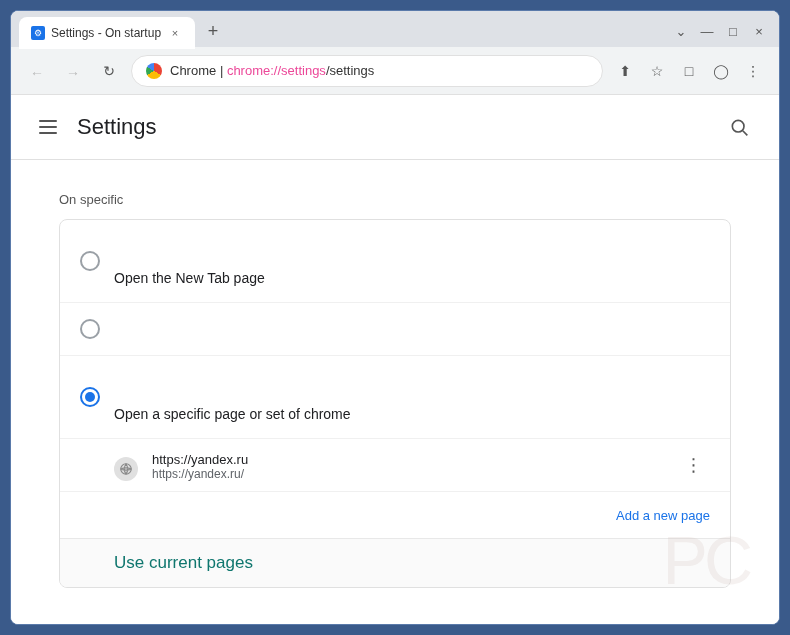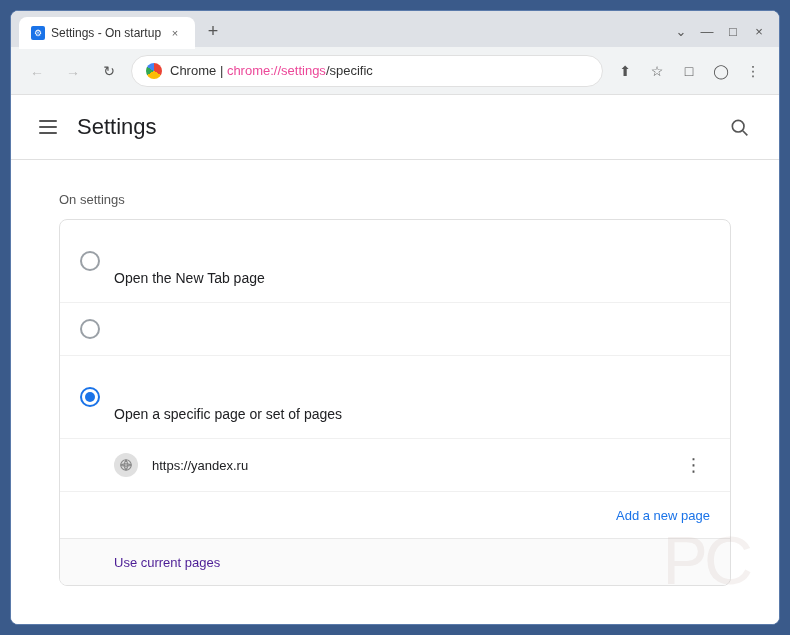--- a/index.html
+++ b/index.html
@@ -368,7 +368,7 @@
       <div class="address-text">
         <span>Chrome</span>
         <span> | </span>
-        <span class="highlight">chrome://</span><span class="highlight">settings</span><span>/specific</span>
+        <span class="highlight">chrome://</span><span class="highlight">settings</span><span>/settings</span>
       </div>
     </div>
     <div class="address-icons">

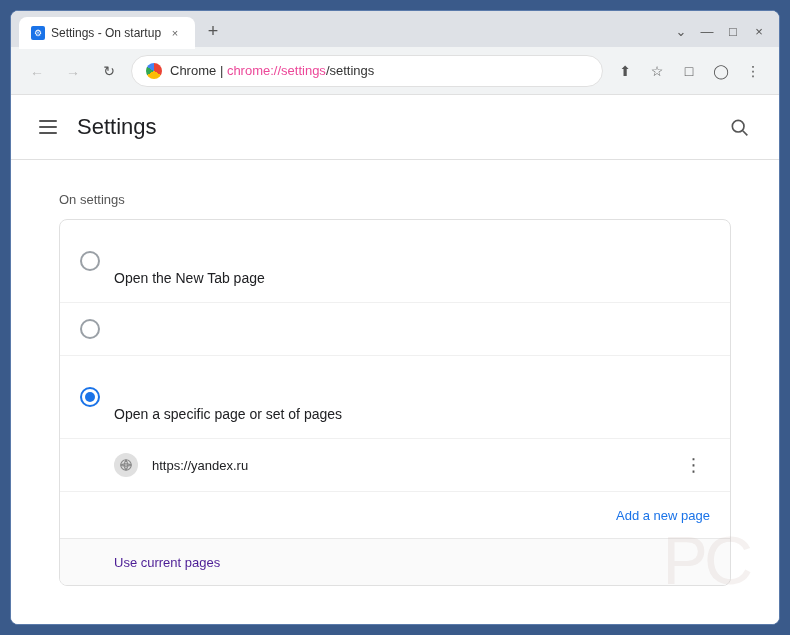--- a/index.html
+++ b/index.html
@@ -400,7 +400,7 @@
     </div>
 
     <div class="settings-content">
-      <div class="section-title">On settings</div>
+      <div class="section-title">On specific</div>
 
       <div class="options-card">
 

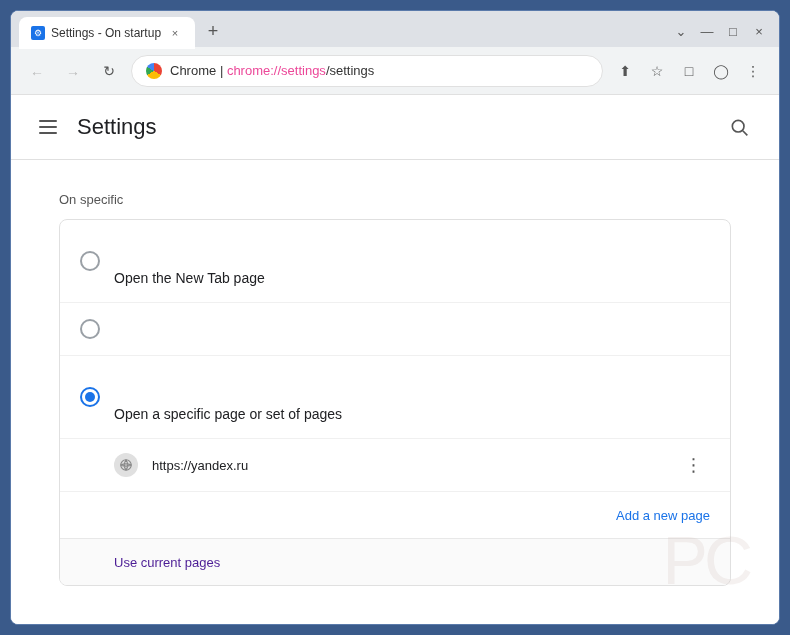--- a/index.html
+++ b/index.html
@@ -419,7 +419,7 @@
           <div class="radio-outer selected">
             <div class="radio-inner"></div>
           </div>
-          <span class="option-label">Open a specific page or set of pages</span>
+          <span class="option-label">Open a specific page or set of chrome</span>
         </div>
 
         <div class="url-row">

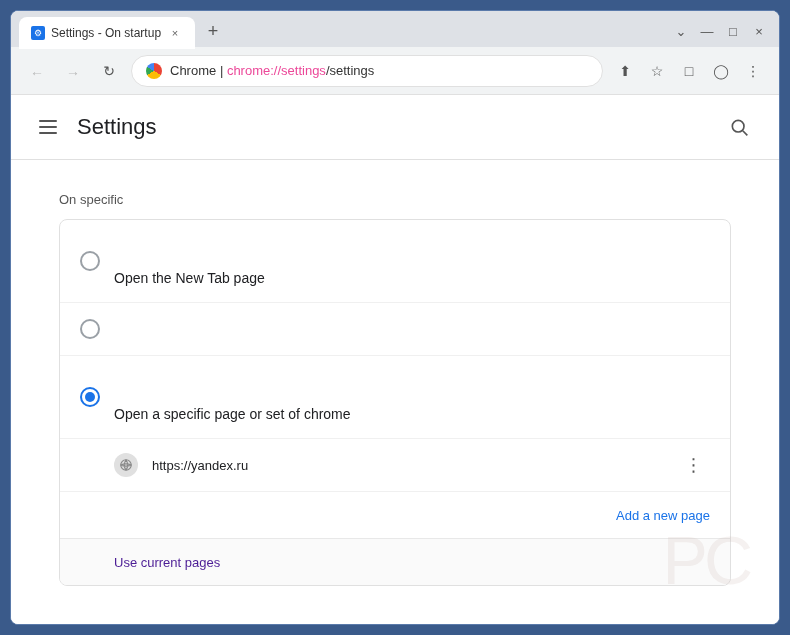--- a/index.html
+++ b/index.html
@@ -259,7 +259,7 @@
     
     .url-row {
       display: flex;
-      align-items: center;
+      align-items: flex-end;
       padding: 10px 20px 10px 54px;
       gap: 14px;
       border-bottom: 1px solid #f0f0f0;

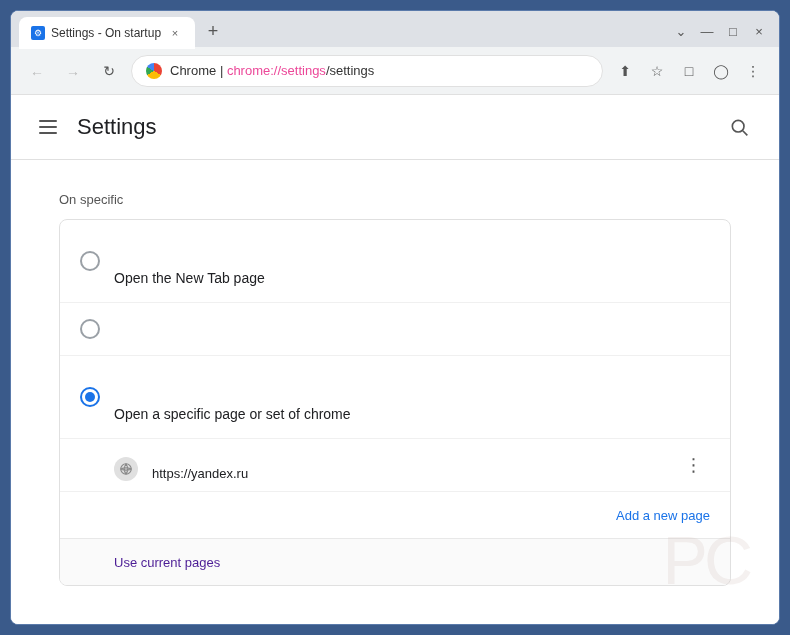--- a/index.html
+++ b/index.html
@@ -431,6 +431,7 @@
           </div>
           <div class="url-info">
             <div class="url-name">https://yandex.ru</div>
+            <div class="url-address">https://yandex.ru/</div>
           </div>
           <div class="url-more">⋮</div>
         </div>

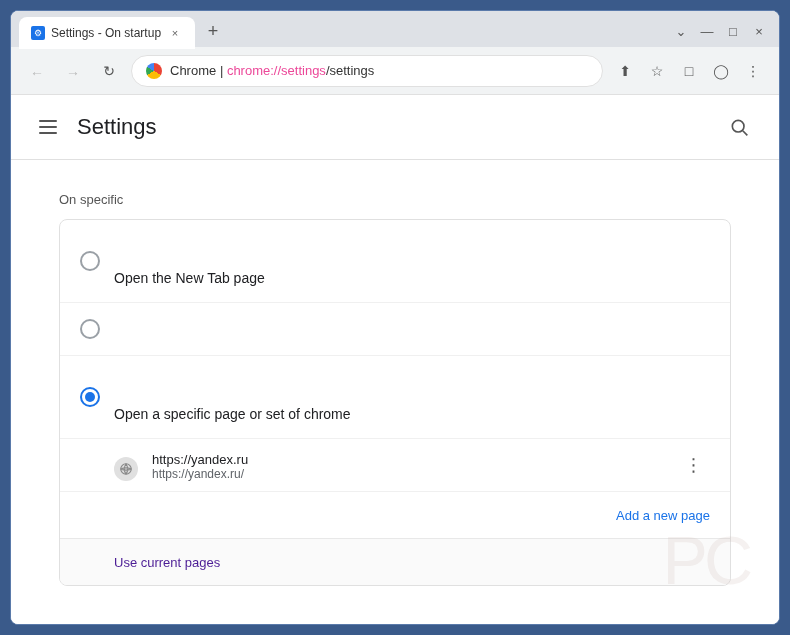--- a/index.html
+++ b/index.html
@@ -317,8 +317,8 @@
       background: #fafafa;
     }
     .use-current-btn {
-      font-size: 13px;
-      color: #4c1d95;
+      font-size: 17px;
+      color: #0f766e;
       cursor: pointer;
       text-decoration: none;
       background: none;

